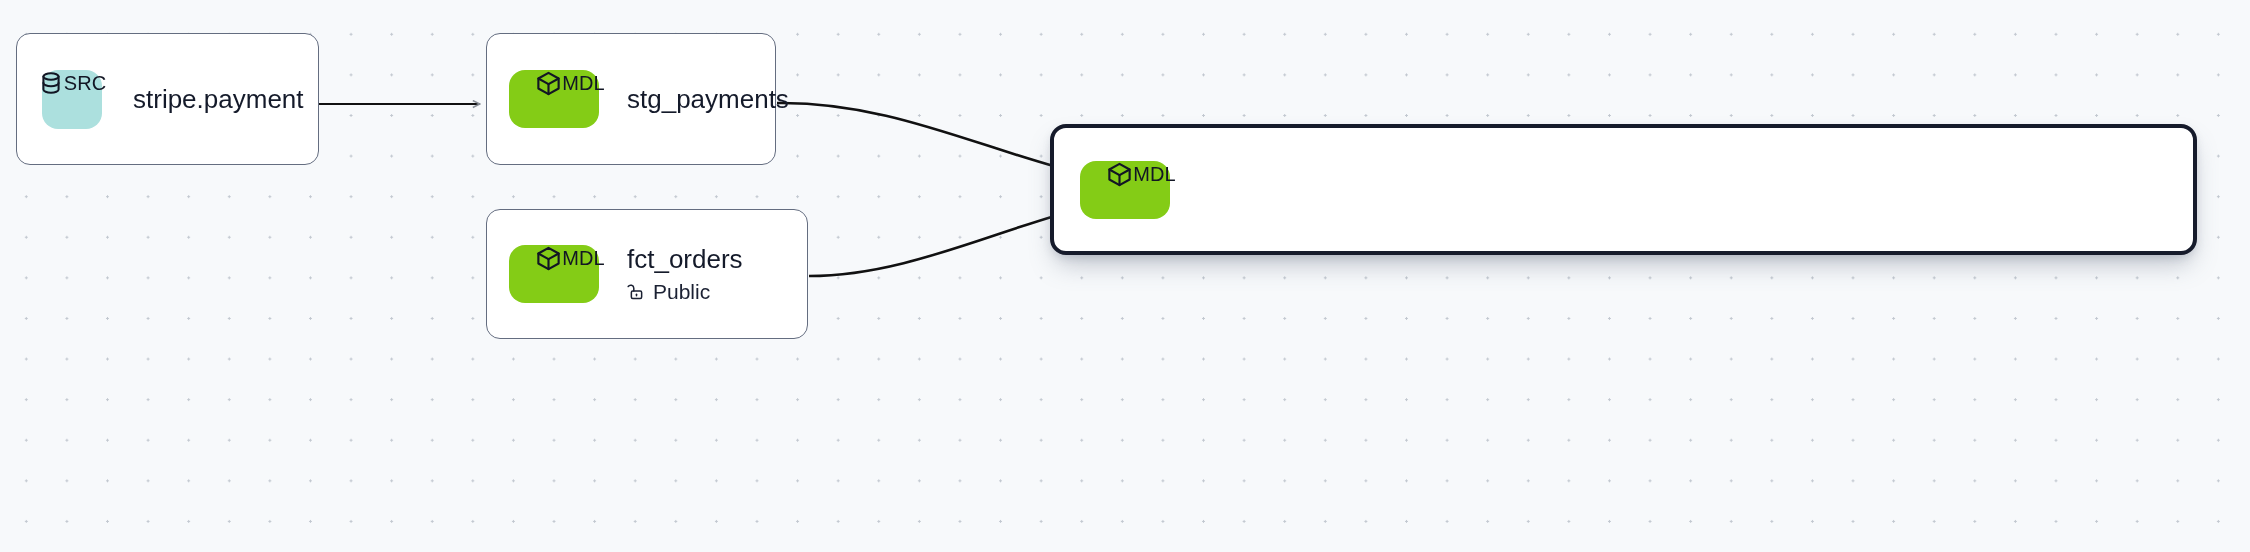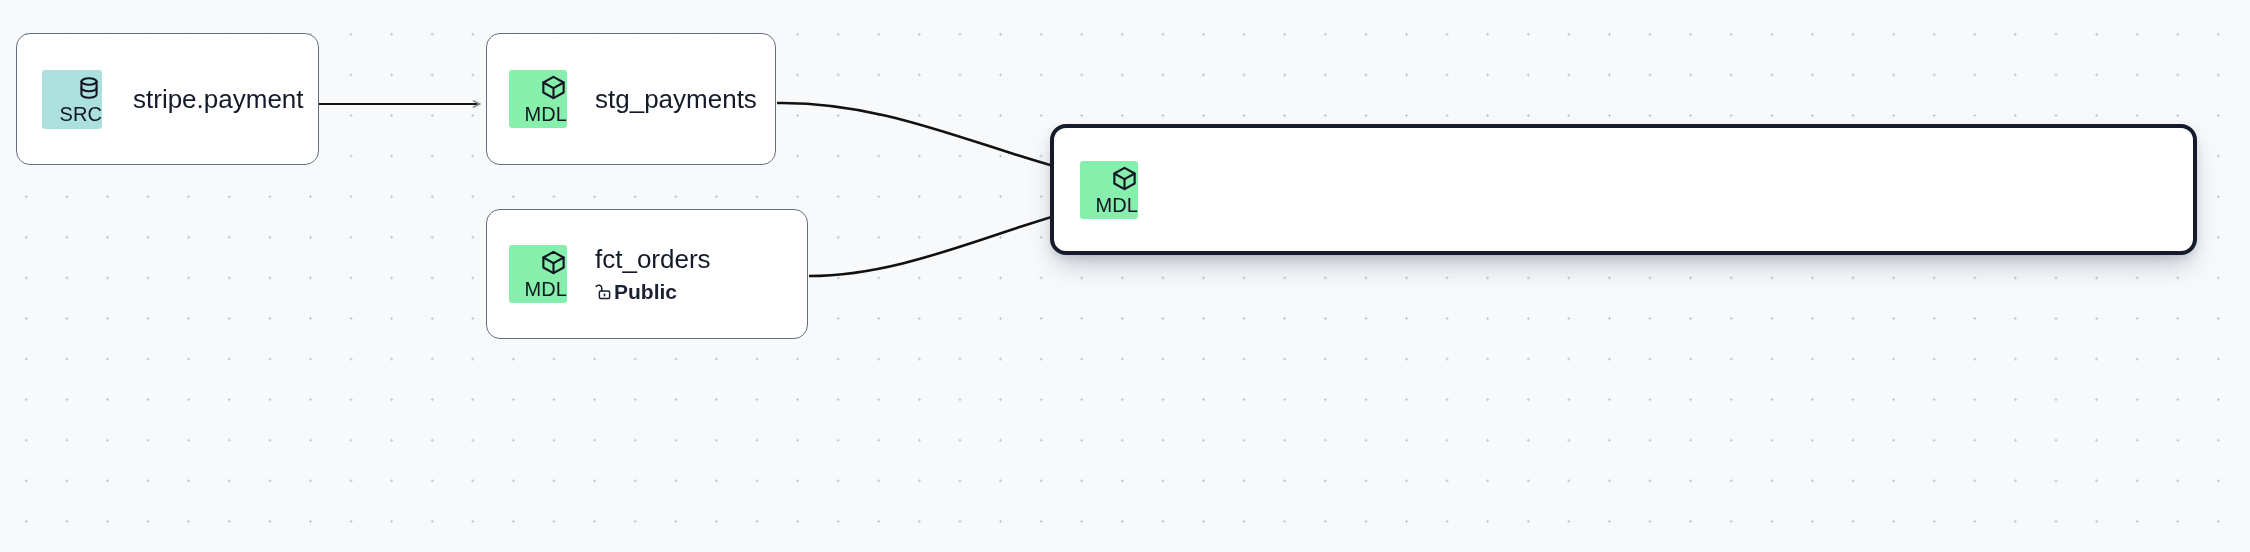--- a/index.html
+++ b/index.html
@@ -48,10 +48,10 @@
   .badge {
     flex: 0 0 auto;
     display: flex;
-    flex-direction: column;
-    align-items: flex-end;
+    flex-direction: row;
+    align-items: flex-start;
     justify-content: center;
-    border-radius: 3px;
+    border-radius: 16px;
   }
   .badge.src { background: #ace0de; }
   .badge.mdl { background: #86efac; }

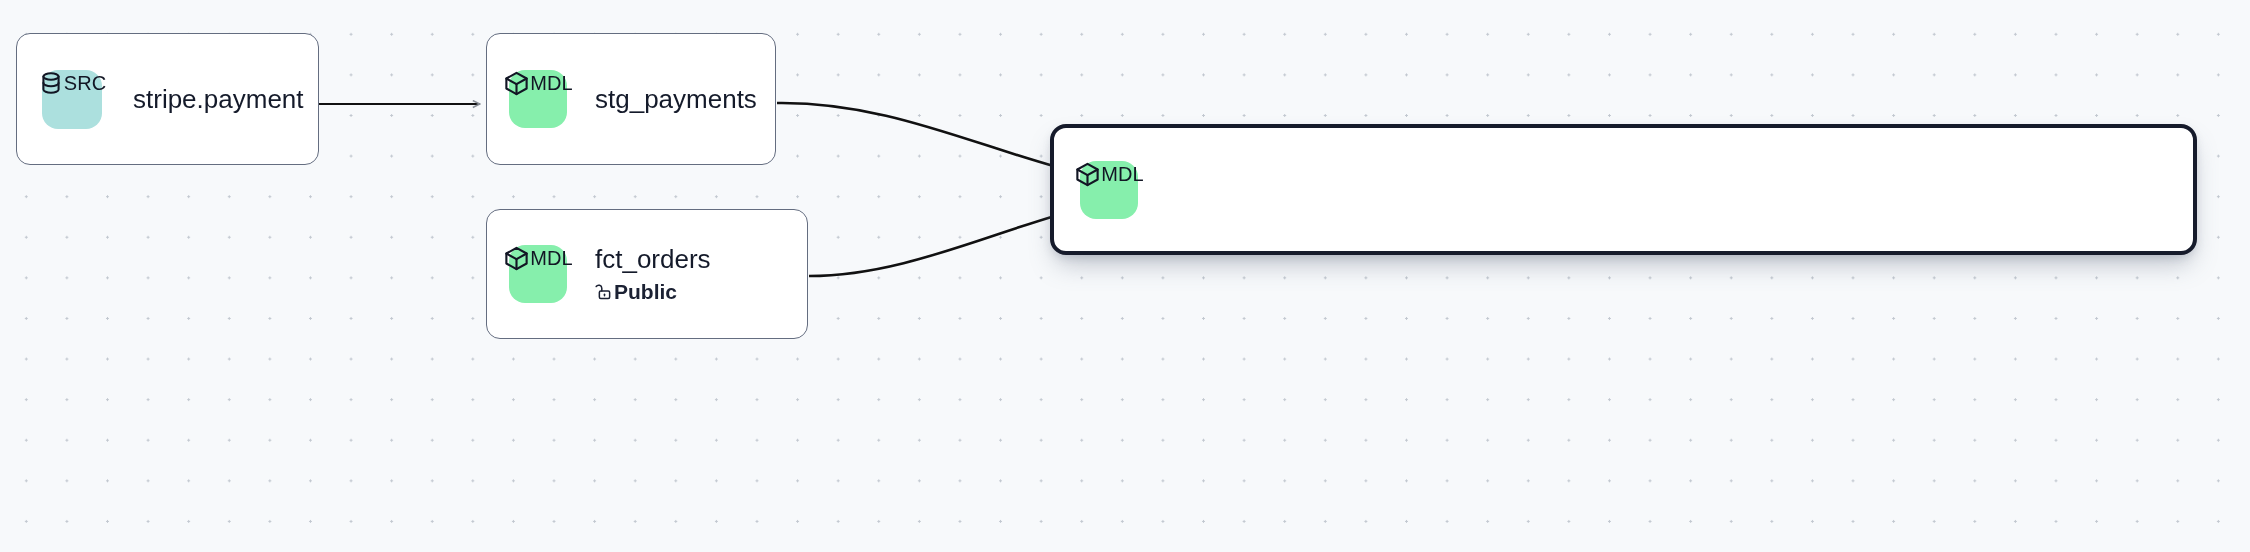--- a/index.html
+++ b/index.html
@@ -54,7 +54,7 @@
     border-radius: 16px;
   }
   .badge.src { background: #ace0de; }
-  .badge.mdl { background: #86efac; }
+  .badge.mdl { background: #84cc16; padding-left: 32px; }
   .badge-glyph {
     display: block;
     line-height: 0;

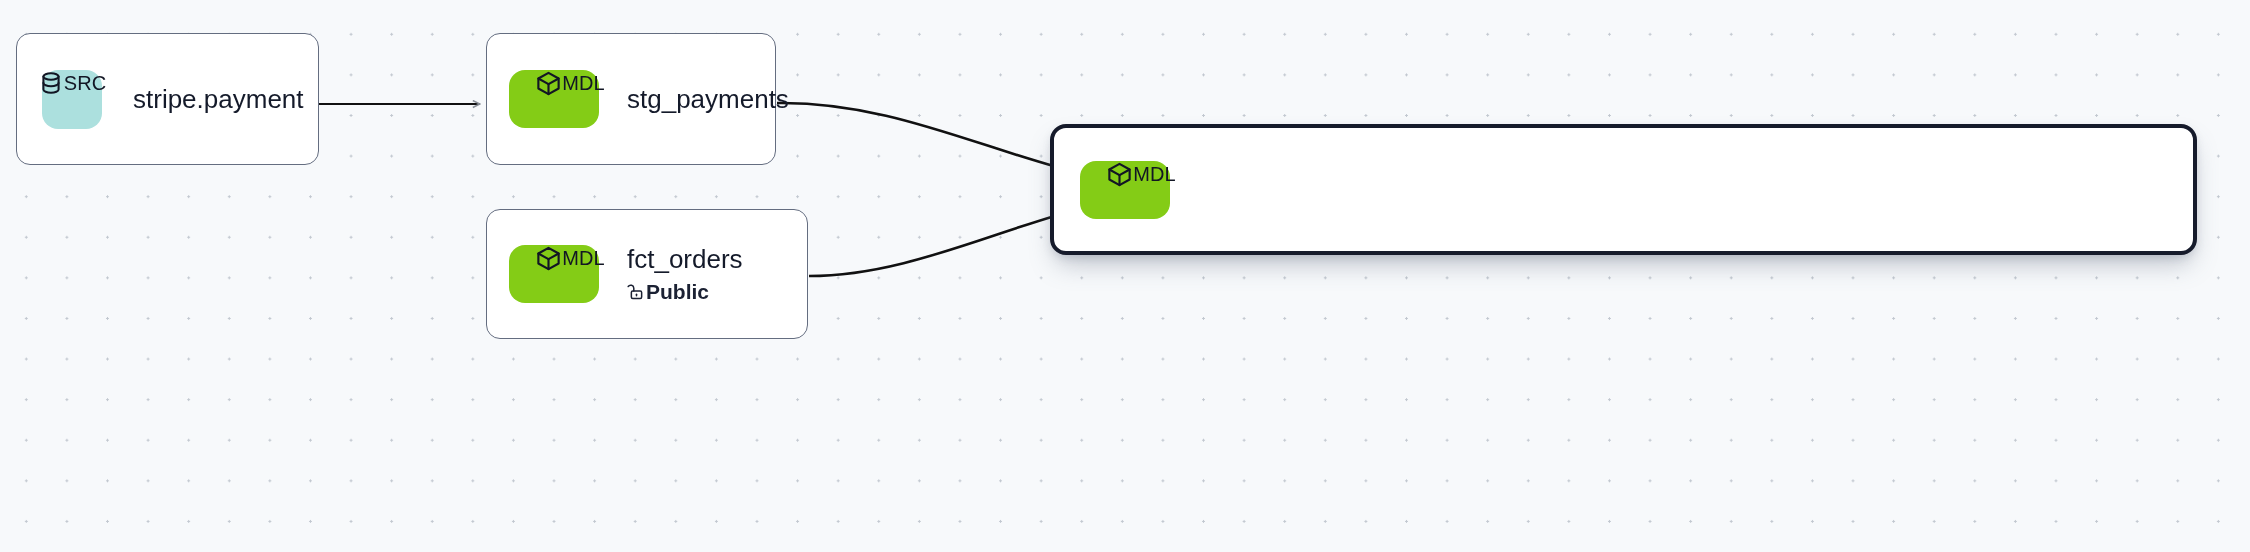--- a/index.html
+++ b/index.html
@@ -84,12 +84,12 @@
   .node-sub {
     display: flex;
     align-items: center;
+    gap: 7px;
     font-size: 21px;
     color: #1b2133;
     line-height: 1.2;
     margin-top: 5px;
     white-space: nowrap;
-    font-weight: bold;
   }
   .lock-icon { display: block; line-height: 0; }
 

